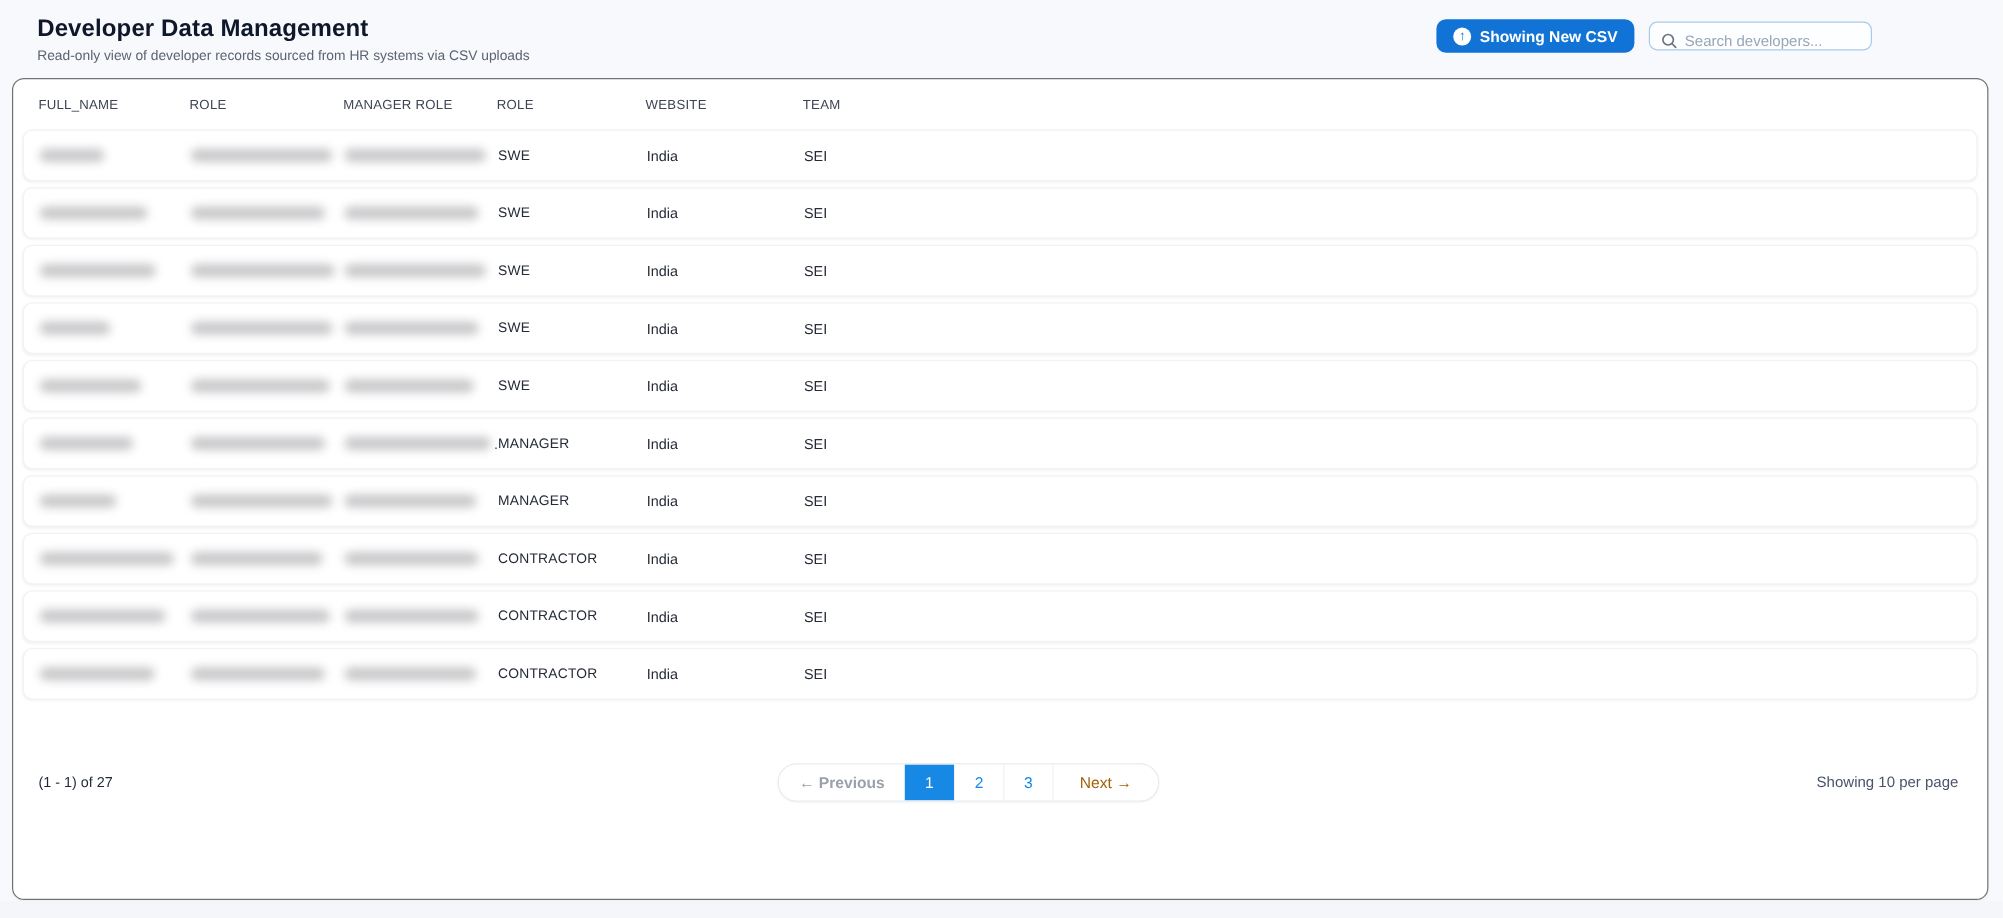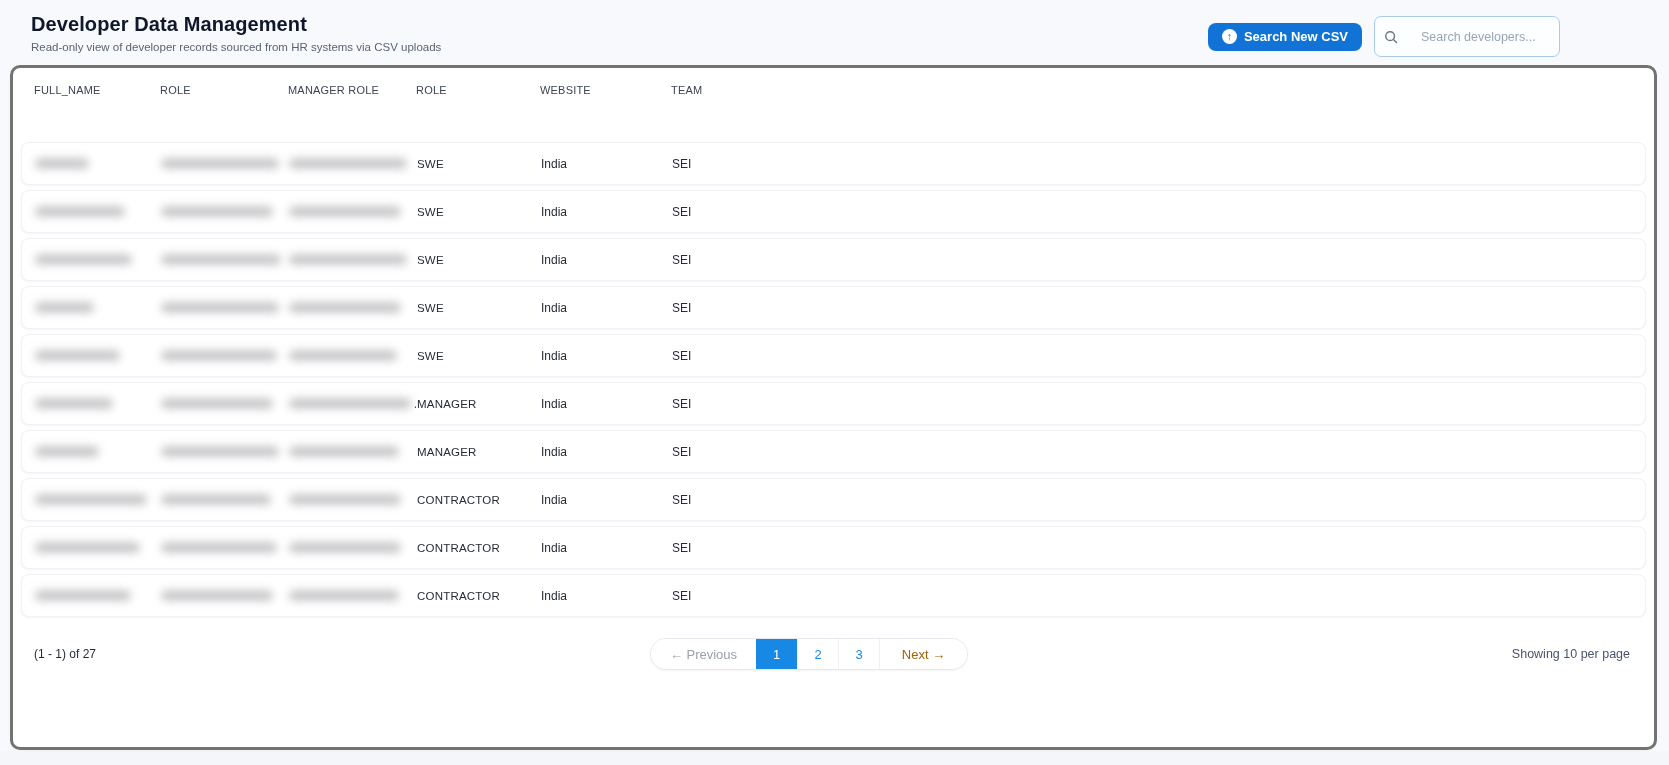--- a/index.html
+++ b/index.html
@@ -95,7 +95,7 @@
   <div class="header-controls">
     <button class="upload-btn">
       <span class="up-ic">↑</span>
-      <span>Search New CSV</span>
+      <span>Showing New CSV</span>
     </button>
     <div class="search-box">
       <svg width="14" height="14" viewBox="0 0 16 16">

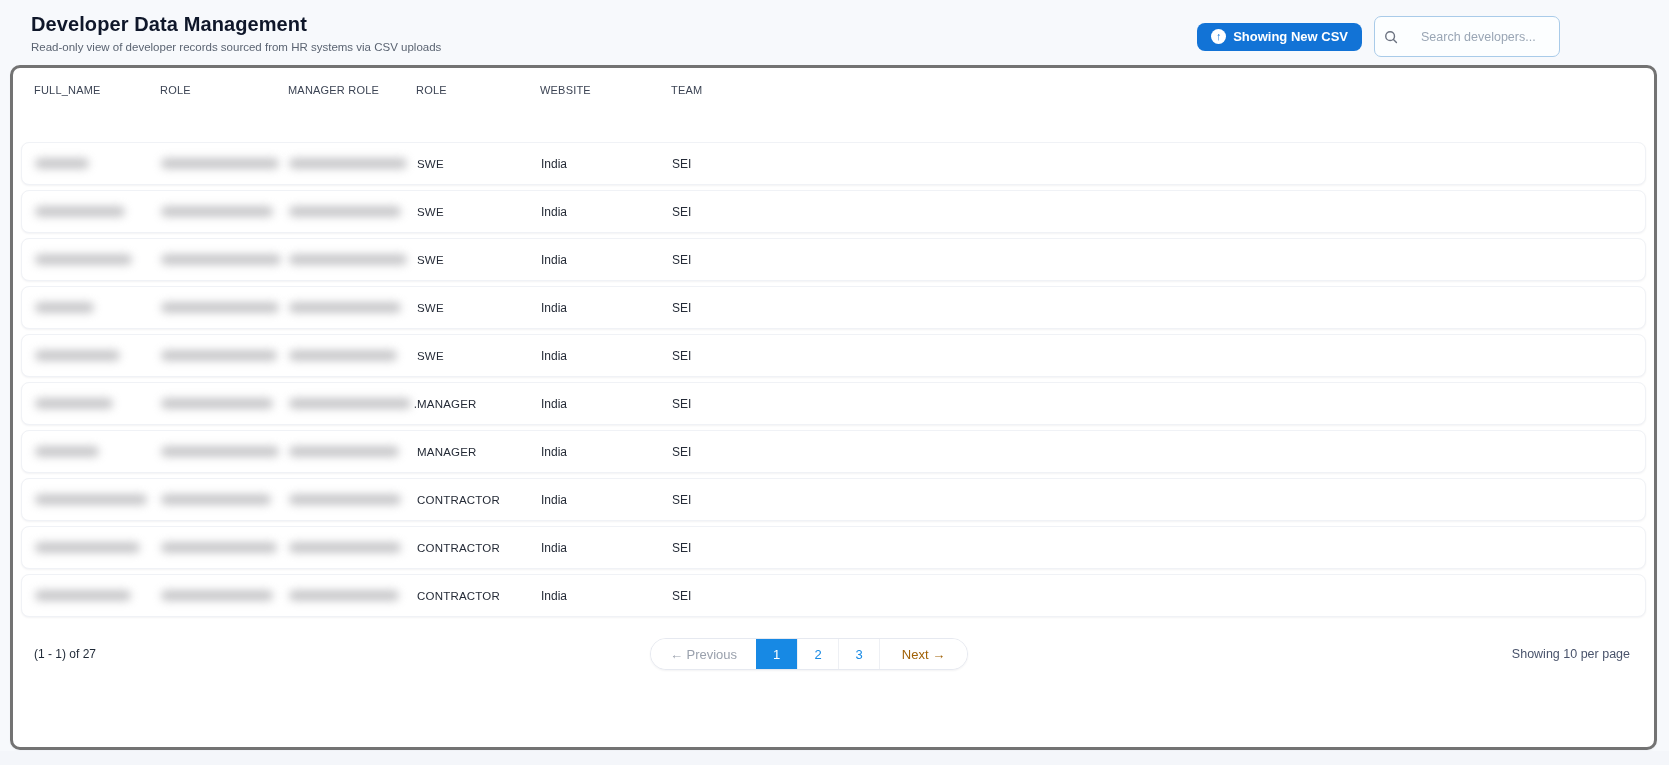--- a/index.html
+++ b/index.html
@@ -29,8 +29,8 @@
     font-size:11px; font-weight:700; line-height:1;
   }
   .search-box {
-    display:flex; align-items:center; gap:23px;
-    width:186px; height:41px; padding:0 9px;
+    display:flex; align-items:flex-end; gap:6px;
+    width:186px; height:24px; padding:0 9px;
     background:#fcfeff; border:1.5px solid #a9cbe9; border-radius:7px;
   }
   .search-box svg { flex:none; }

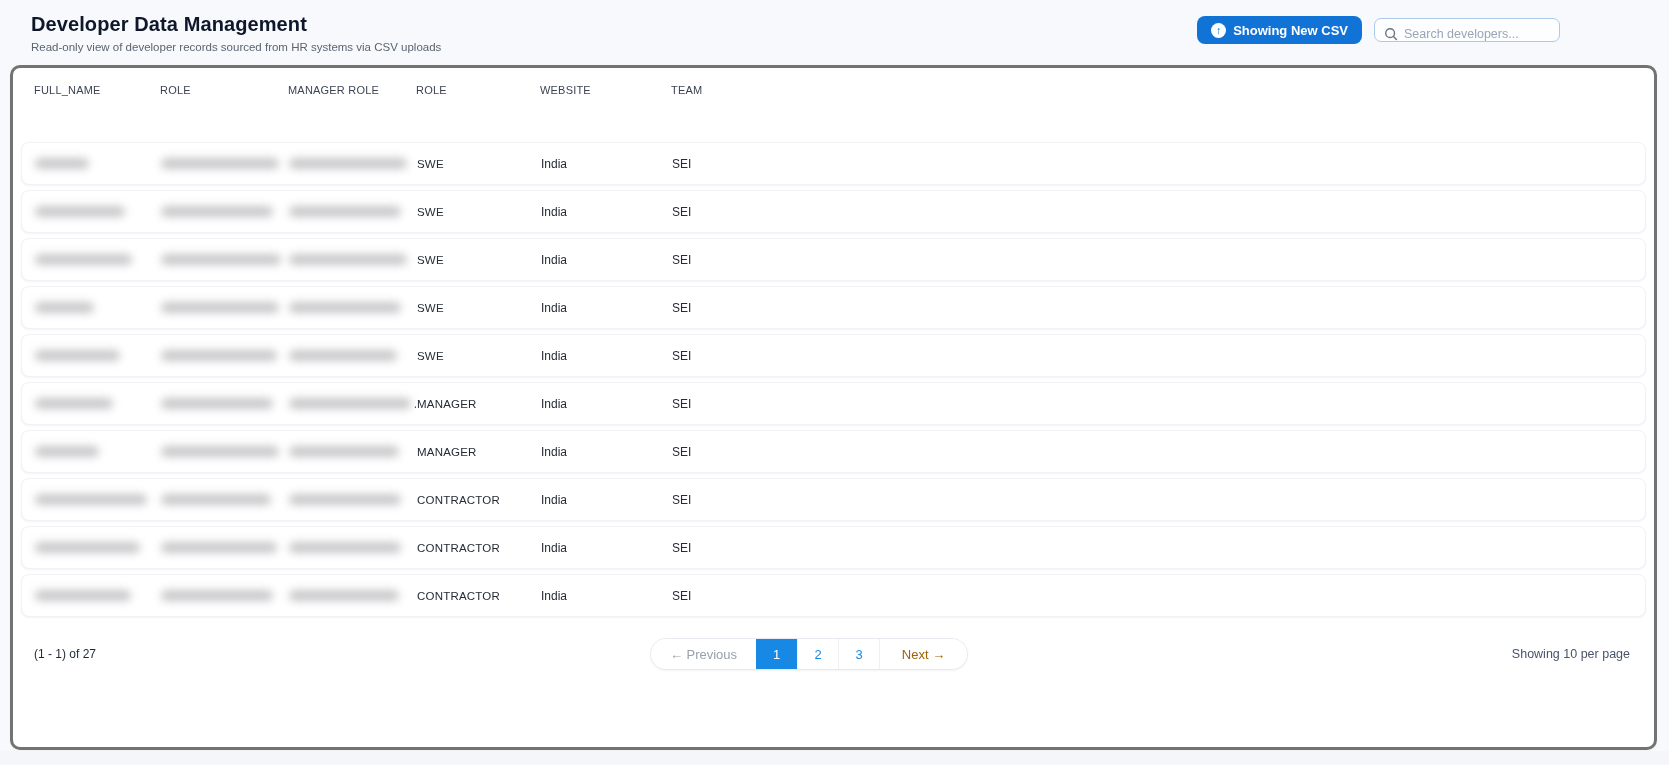--- a/index.html
+++ b/index.html
@@ -42,7 +42,7 @@
   
   .card {
     position:absolute; top:65px; left:10px; width:1647px; height:685px;
-    background:#fff; border:3px solid #737373; border-radius:10px;
+    background:#fff; border:1px solid #737373; border-radius:10px;
     box-shadow:0 1px 2px rgba(15,23,42,.04);
   }
   .grid-cols { display:grid; grid-template-columns:126px 128px 128px 124px 131px 1fr; align-items:center; }

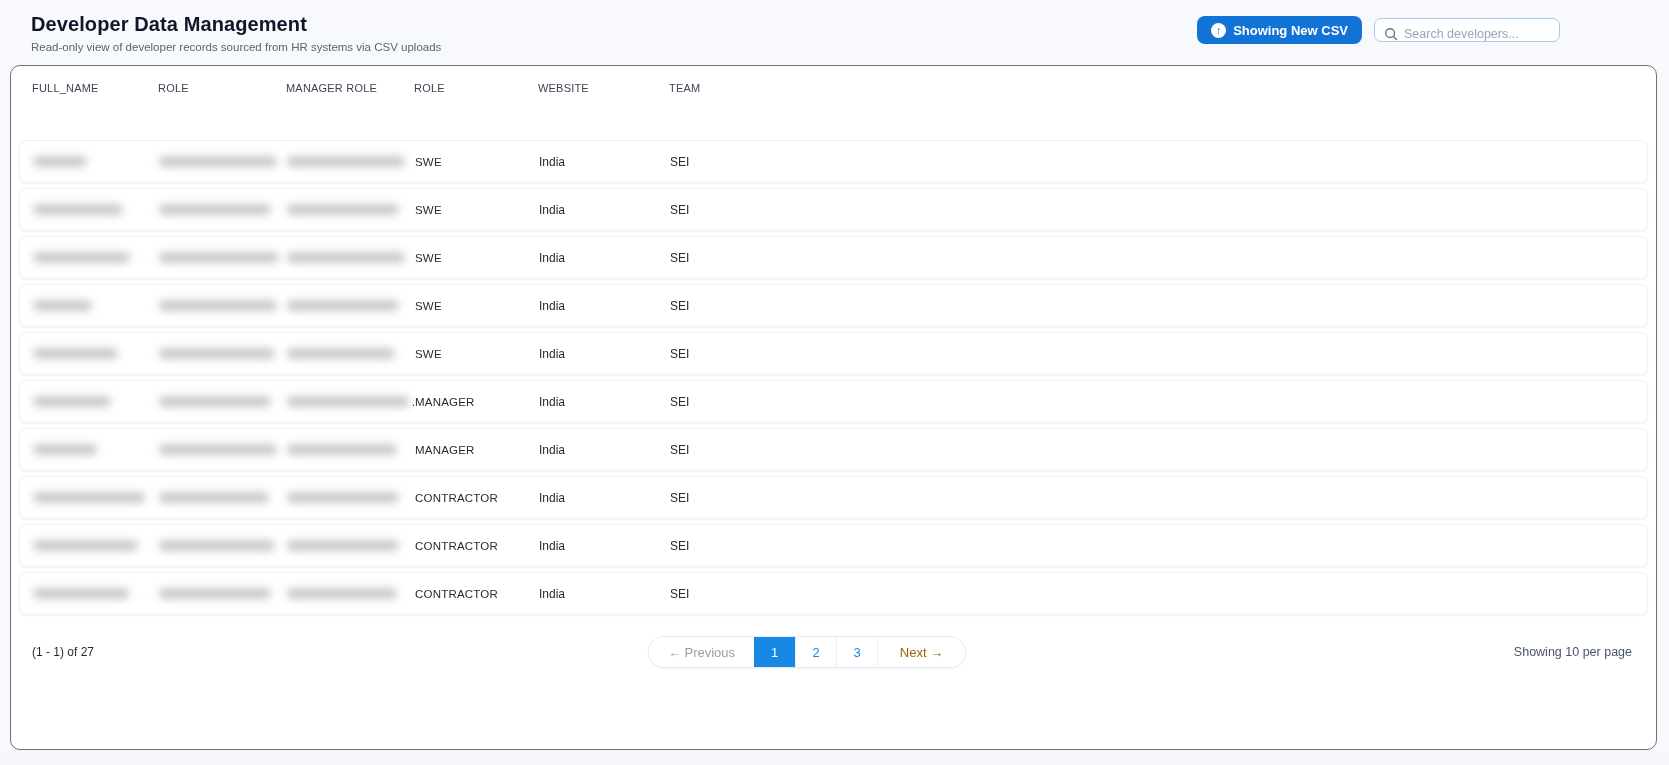--- a/index.html
+++ b/index.html
@@ -48,7 +48,7 @@
   .grid-cols { display:grid; grid-template-columns:126px 128px 128px 124px 131px 1fr; align-items:center; }
   .thead { height:40px; padding-left:21px; margin-top:2px; }
   .th { font-size:11px; font-weight:500; color:#3c4454; letter-spacing:.2px; }
-  .tbody { padding:0 8px;margin-top:32px; }
+  .tbody { padding:0 8px; }
   .trow {
     height:43px; margin-bottom:5px; padding-left:13px;
     background:#fff; border:1px solid #f0f2f6; border-radius:8px;

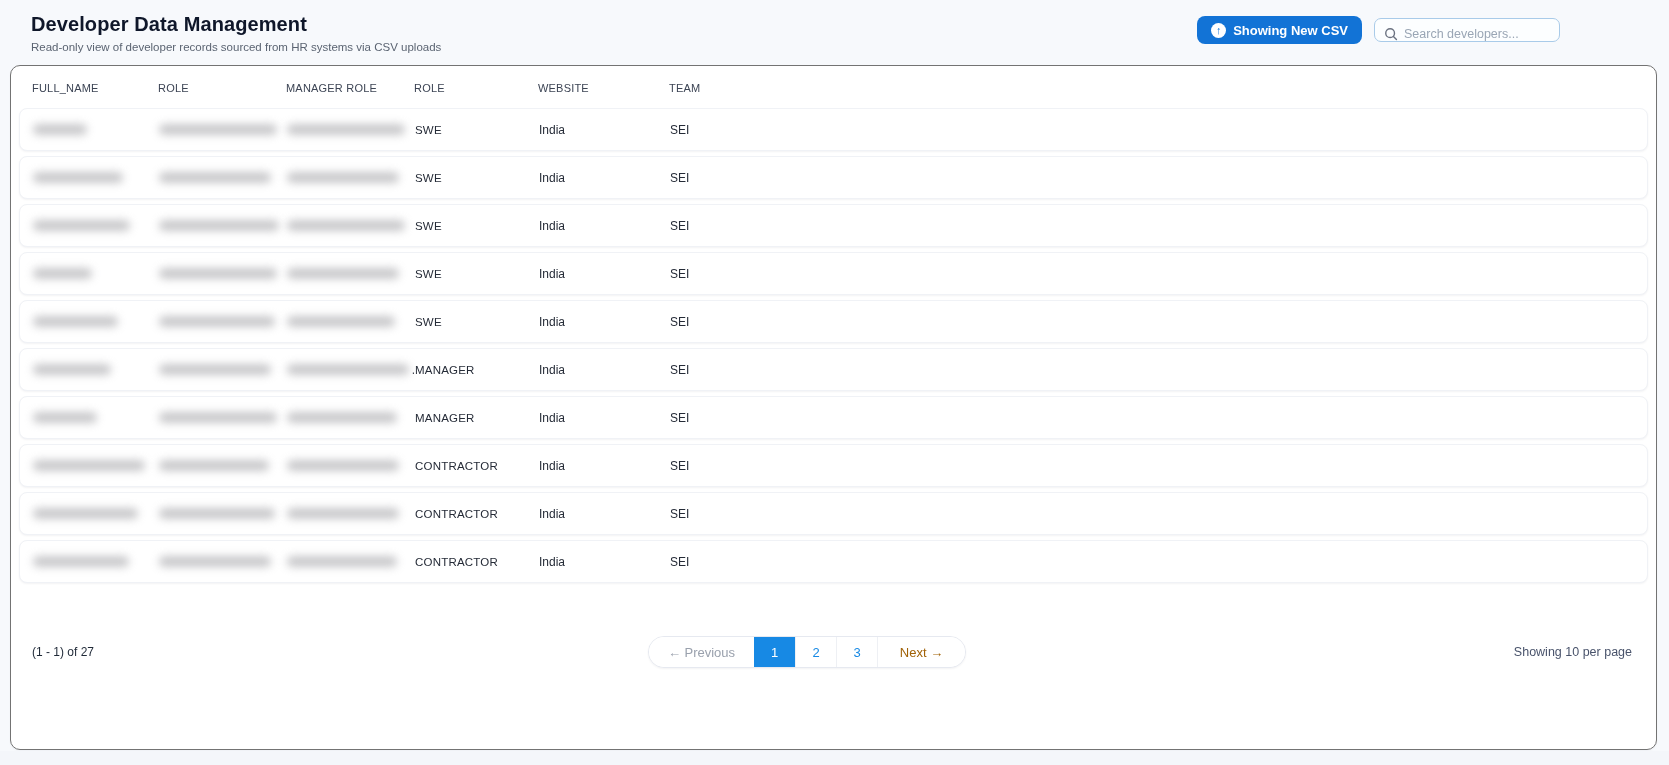--- a/index.html
+++ b/index.html
@@ -76,7 +76,7 @@
     border-left:1px solid #eef0f4;
   }
   .pager button:first-child { border-left:none; }
-  .pg-prev { width:105px; color:#9aa1ad; }
+  .pg-prev { width:105px; color:#9aa1ad;font-weight:bold; }
   .pg-page { width:41px; color:#1789e4; font-weight:500; }
   .pg-page.active { background:#1789e4; color:#fff; }
   .pg-next { width:88px; color:#a16207; font-weight:500; }

